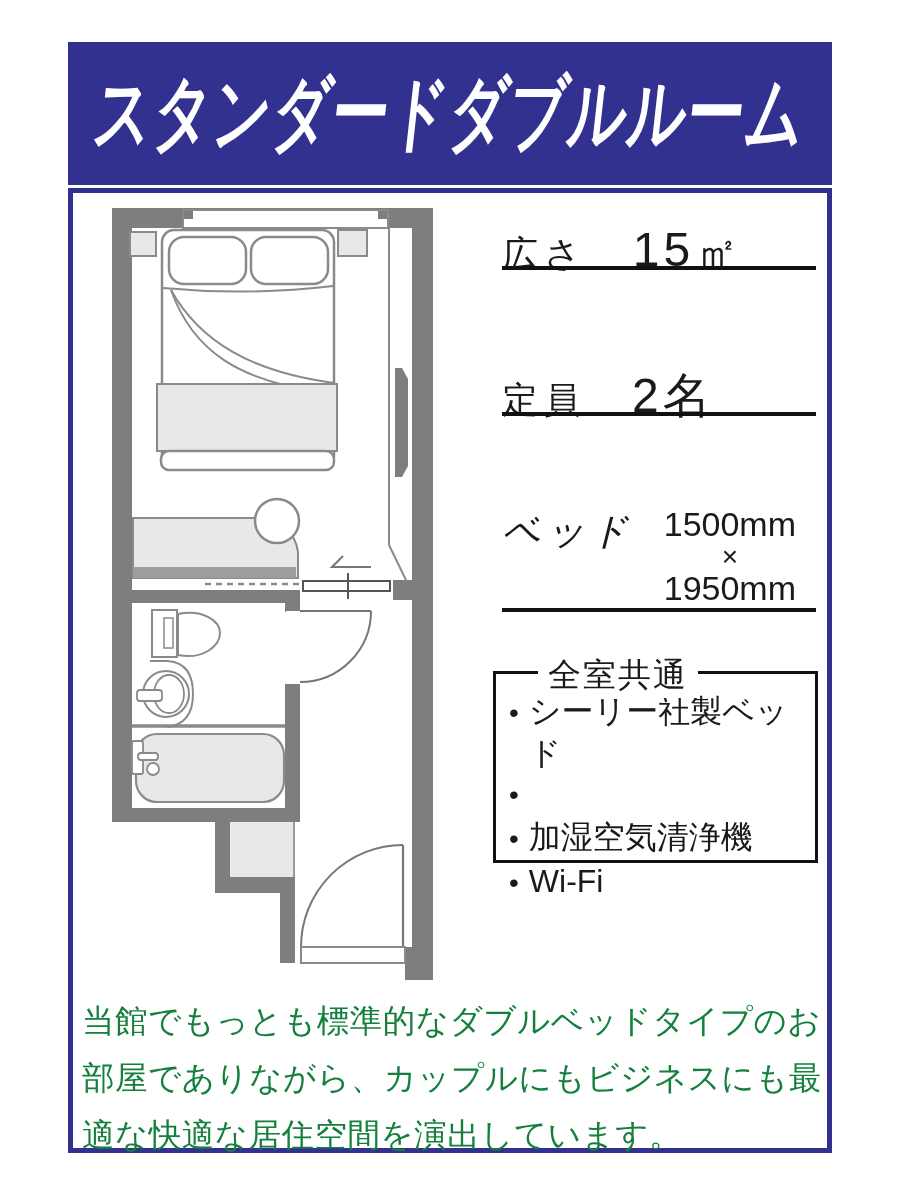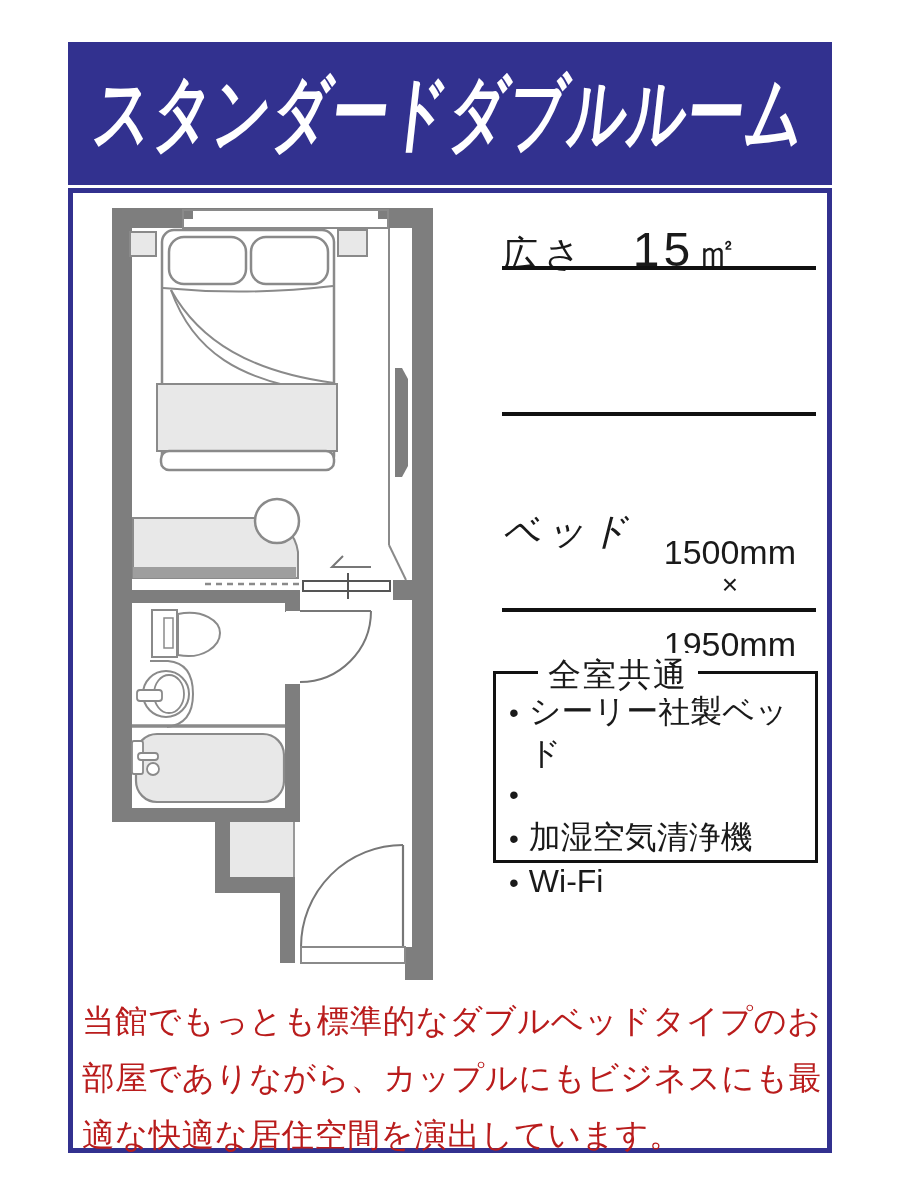--- a/index.html
+++ b/index.html
@@ -169,6 +169,10 @@
   </div>
   <div class="underline ul-1"></div>
 
+  <div class="spec-row row-capacity">
+    <span class="spec-label">定員</span>
+    <span class="spec-value-lg">2名</span>
+  </div>
   <div class="underline ul-2"></div>
 
   <div class="bed-label">ベッド</div>

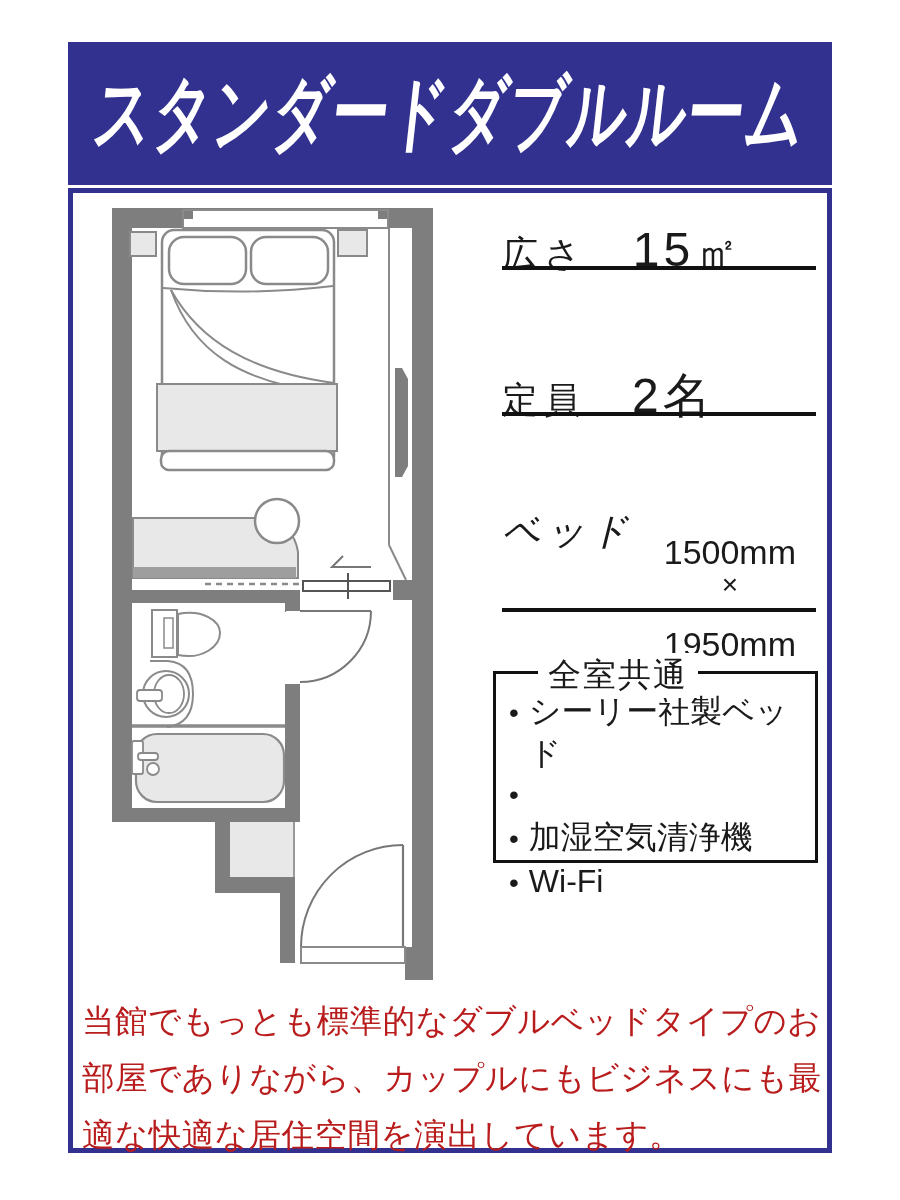--- a/index.html
+++ b/index.html
@@ -35,7 +35,7 @@
   .ul-1{top:266px;} .ul-2{top:412px;} .ul-3{top:608px;}
   .bed-label{position:absolute;left:502px;top:506px;font-size:38px;letter-spacing:5px;font-style:italic;}
   .bed-values{position:absolute;left:600px;top:506px;width:196px;text-align:right;}
-  .bed-val{font-size:34px;line-height:37px;display:block;margin-top:28px;}
+  .bed-val{font-size:34px;line-height:37px;display:block;}
   .bed-times{font-size:28px;line-height:27px;display:block;padding-right:58px;}
   
   .amenities{

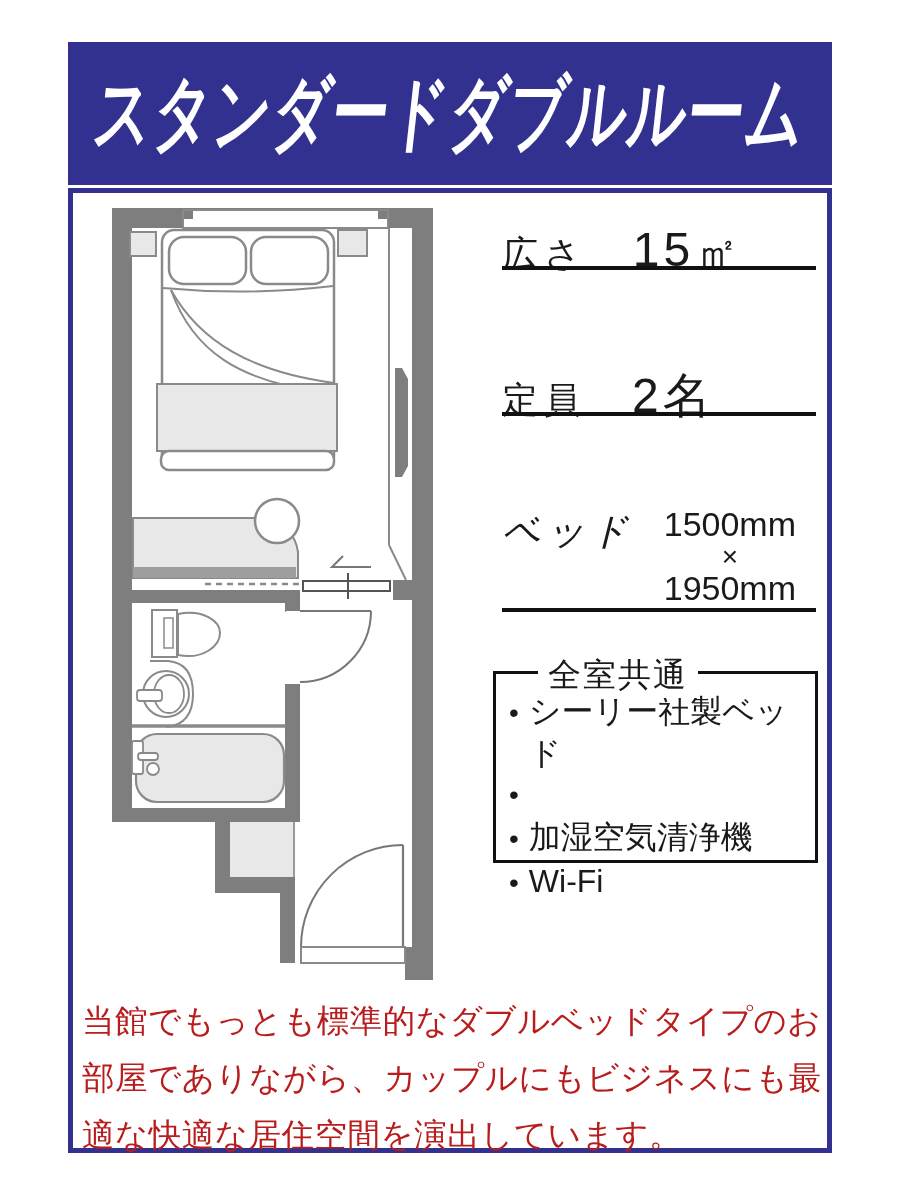--- a/index.html
+++ b/index.html
@@ -52,7 +52,7 @@
   
   .description{
     position:absolute;left:82px;top:993px;width:740px;
-    font-size:32.5px;line-height:57px;letter-spacing:0.5px;color:#b91c1c;
+    font-size:32.5px;line-height:57px;letter-spacing:0.5px;color:#15803d;
   }
 </style>
 </head>

